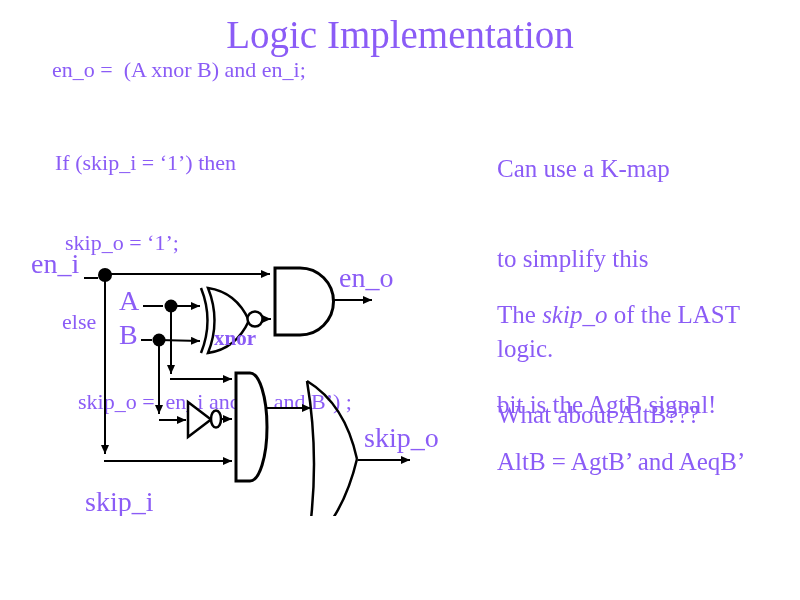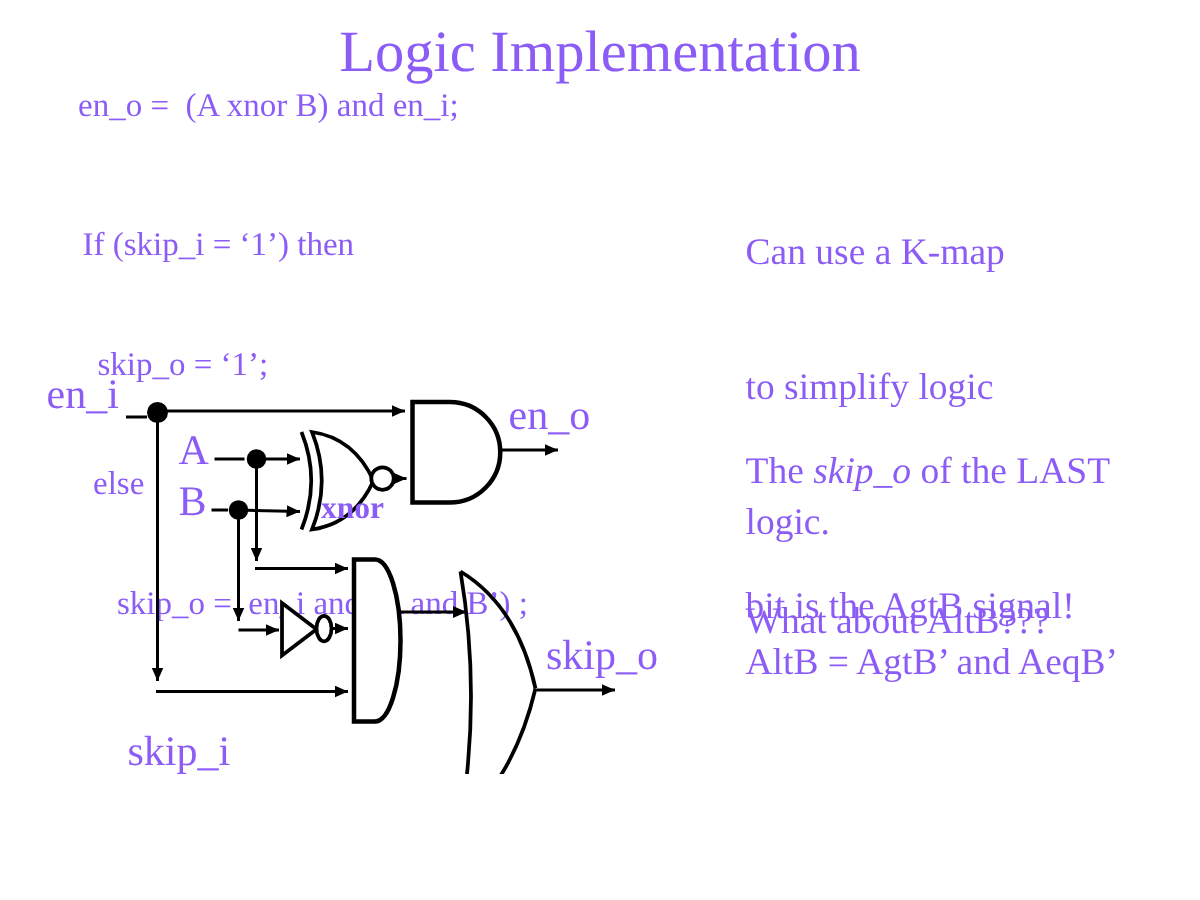--- a/index.html
+++ b/index.html
@@ -53,7 +53,7 @@
 
   <div id="note-kmap" class="abs note">
     <div>Can use a K-map</div>
-    <div>to simplify logic</div>
+    <div>to simplify this</div>
     <div>logic.</div>
   </div>
 

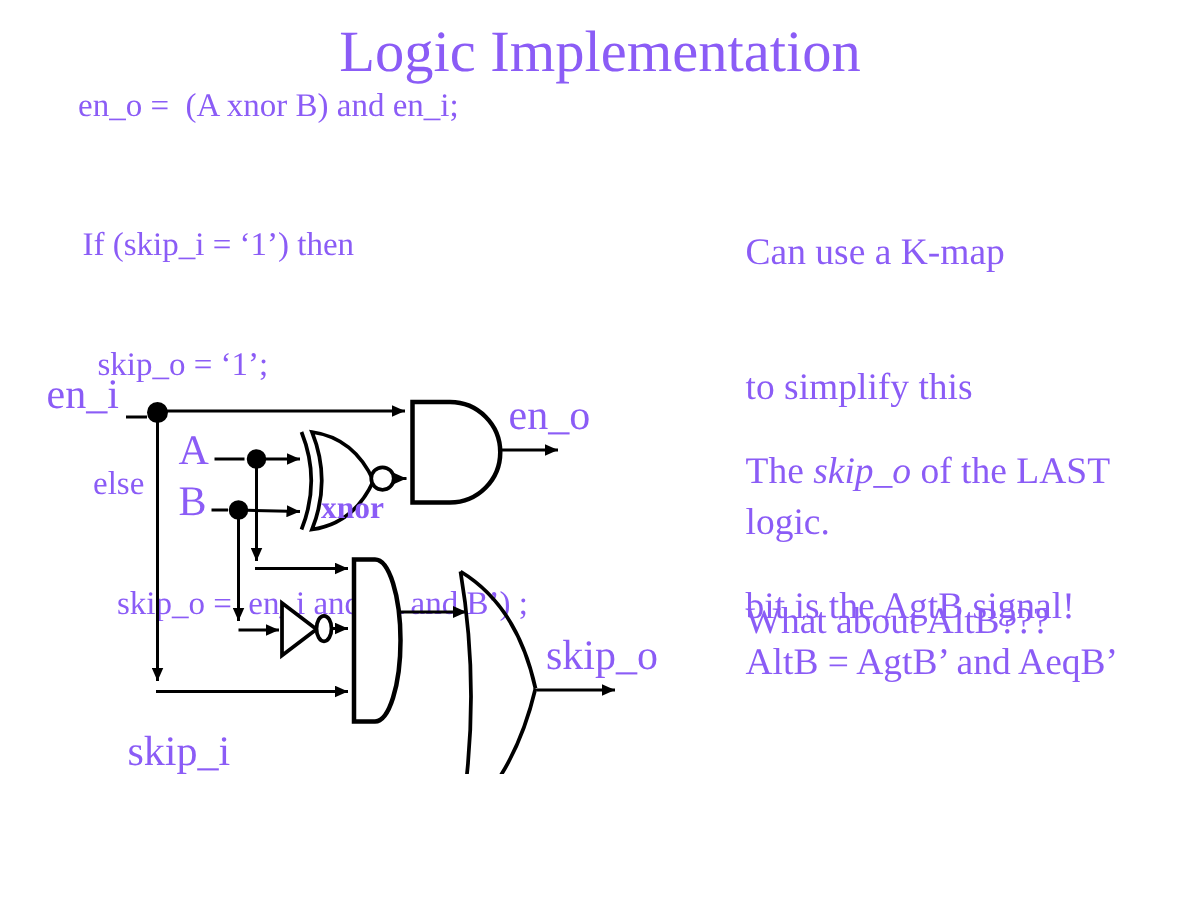--- a/index.html
+++ b/index.html
@@ -22,7 +22,7 @@
   #note-skip{left:497px;top:240px;}
   #note-en{left:497px;top:320px;}
   #note-q{left:497px;top:400px;}
-  #note-a{left:497px;top:427px;text-align:right;}
+  #note-a{left:497px;top:447px;text-align:right;}
   .it{font-style:italic;}
   .siglabel{font-size:28px;line-height:1.05;white-space:pre;}
   #lbl-eni{left:31px;top:249px;}

